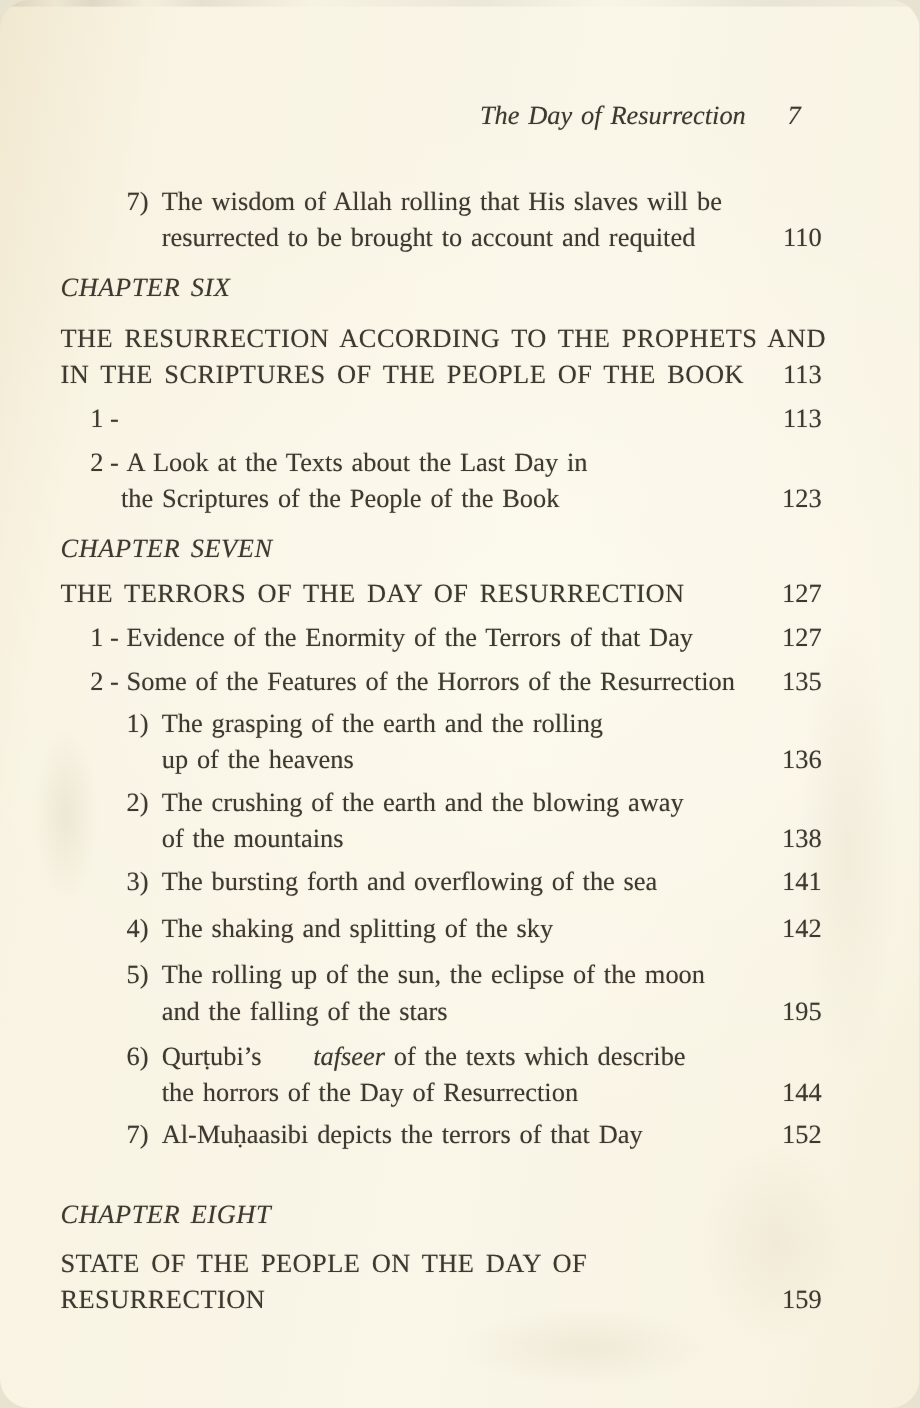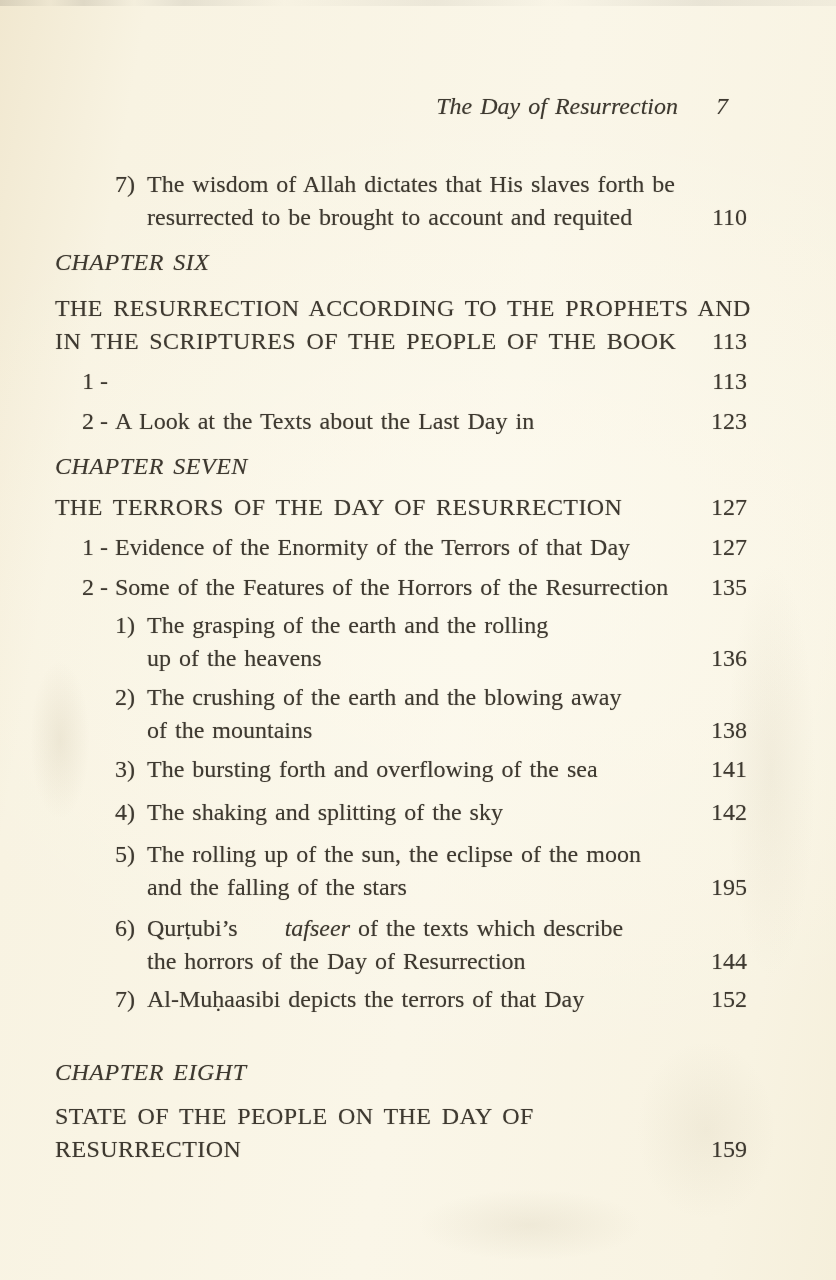--- a/index.html
+++ b/index.html
@@ -24,6 +24,7 @@
       linear-gradient(100deg, var(--paper-edge) 0%, var(--paper) 14%, #faf6e8 55%, var(--paper) 88%, #f5efdb 100%);
     text-shadow: 0 0 1px rgba(62,57,48,0.42);
     font-size: 24px;
+    border-radius: 27px;
   }
   .top-edge {
     position: absolute; top: 0; left: 0; width: 100%; height: 6px;

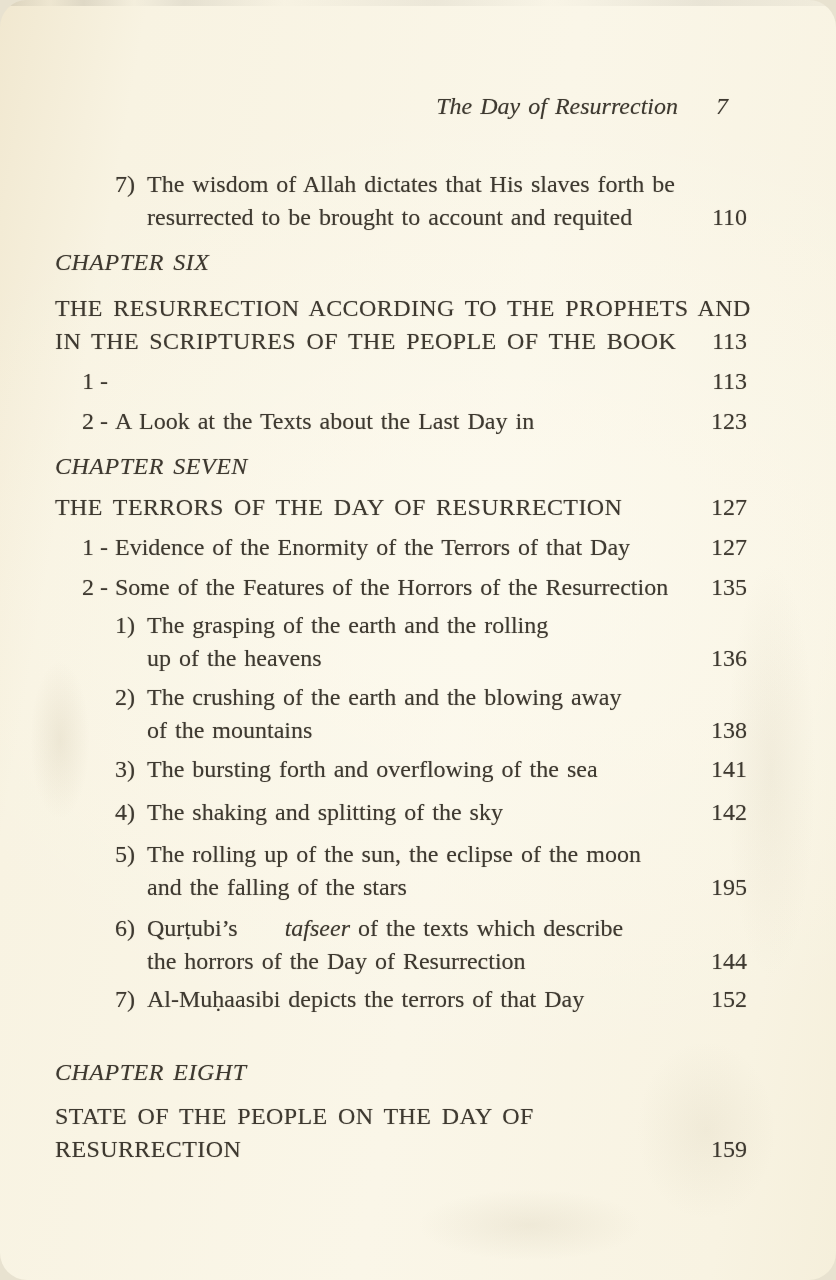--- a/index.html
+++ b/index.html
@@ -96,7 +96,7 @@
     <div class="row item item-paren" style="margin-top:45px">
       <span class="marker">7)</span>
       <div>
-        <div class="line">The wisdom of Allah dictates that His slaves forth be</div>
+        <div class="line">The wisdom of Allah rolling that His slaves will be</div>
         <div class="line line2">resurrected to be brought to account and requited</div>
       </div>
       <span class="pnum">110</span>

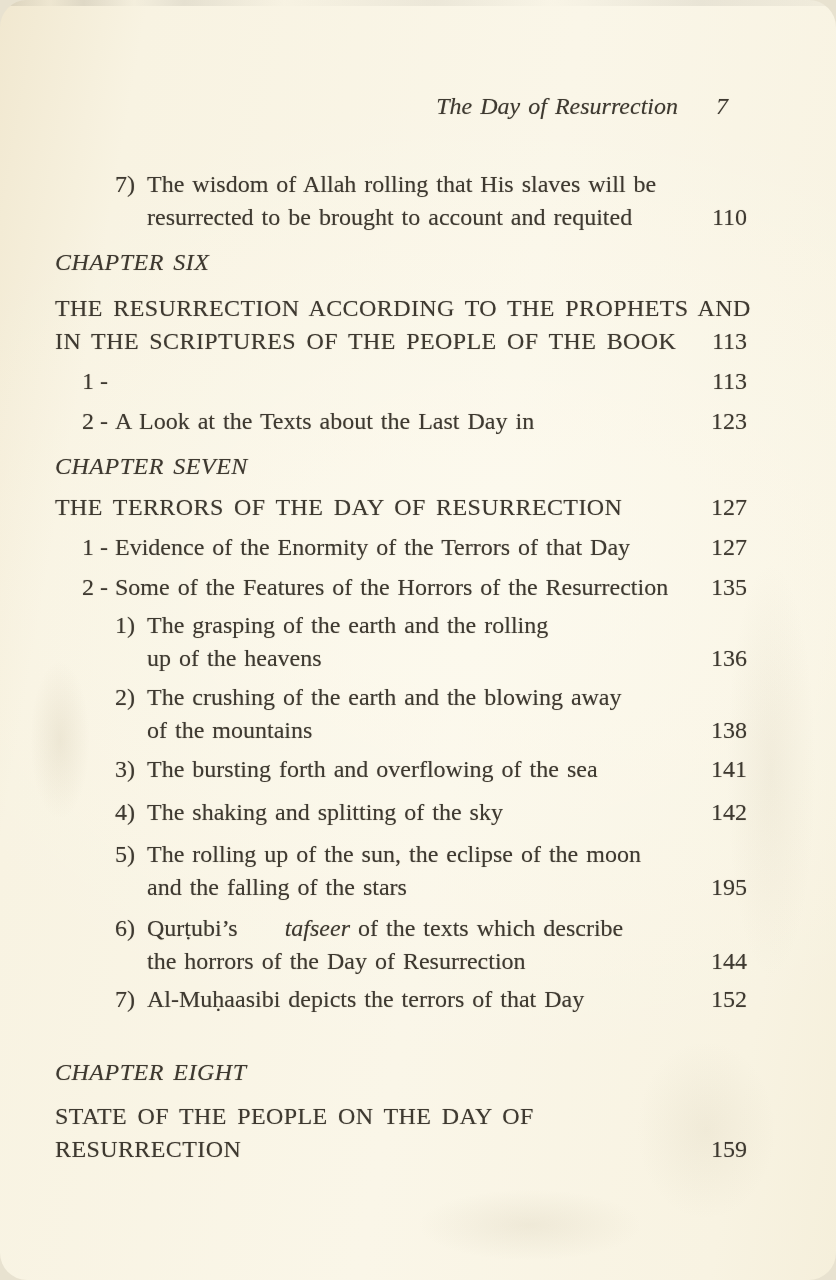--- a/index.html
+++ b/index.html
@@ -123,6 +123,7 @@
       <span class="marker">2 -</span>
       <div>
         <div class="line">A Look at the Texts about the Last Day in</div>
+        <div class="line line2">the Scriptures of the People of the Book</div>
       </div>
       <span class="pnum">123</span>
     </div>

